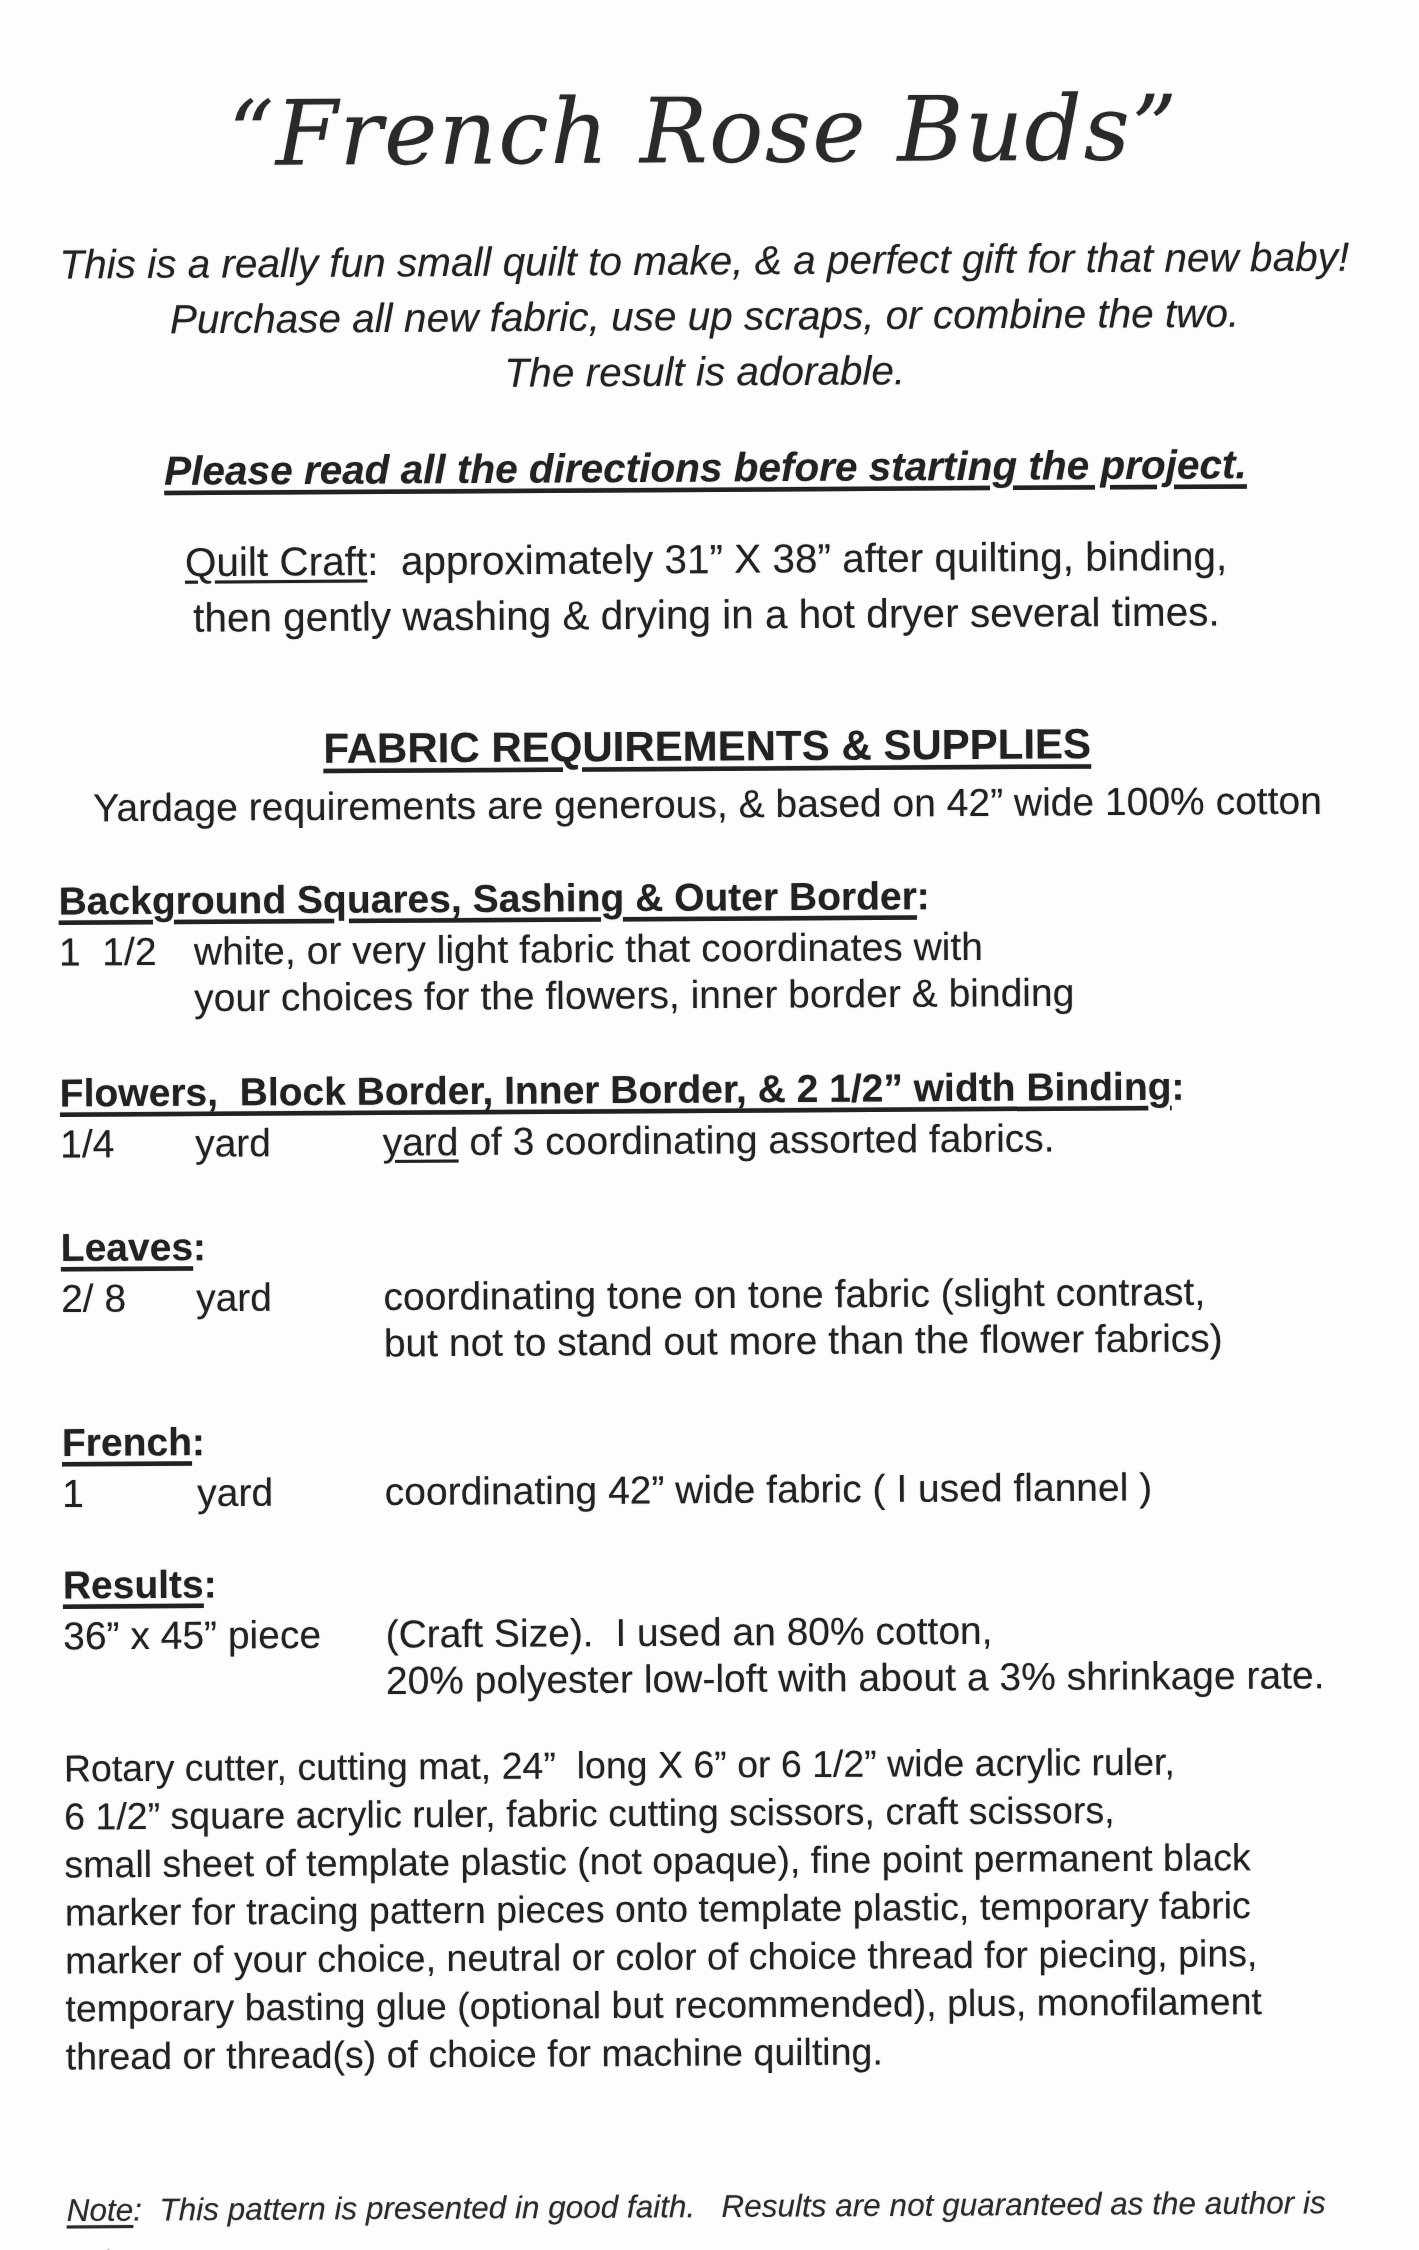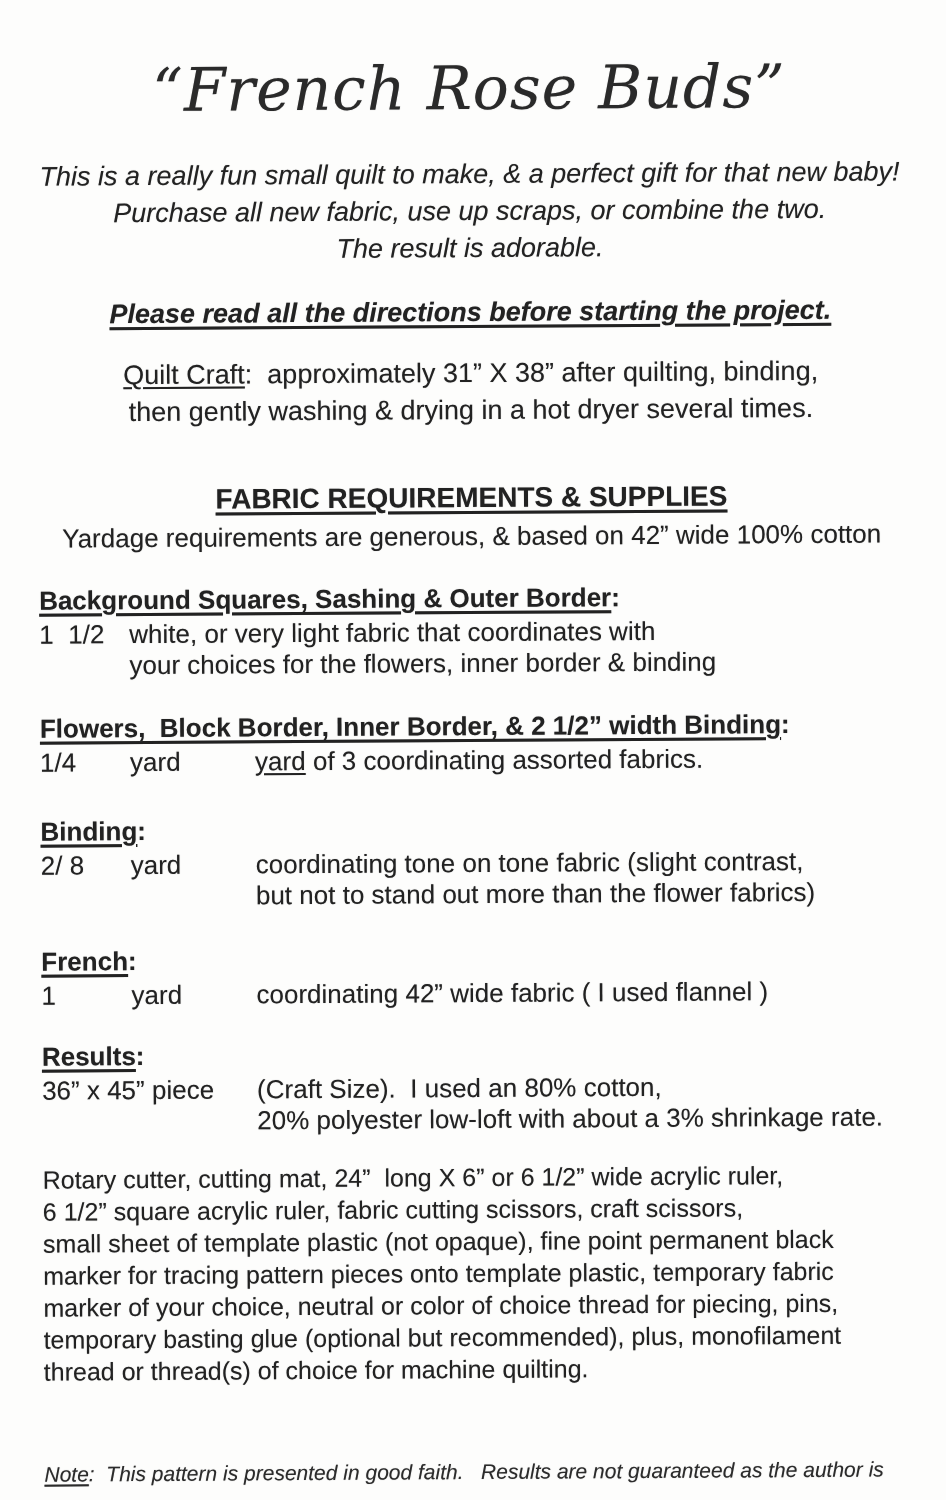--- a/index.html
+++ b/index.html
@@ -103,7 +103,7 @@
     <span class="desc"><span class="t u">yard</span><span class="t"> of 3 coordinating assorted fabrics.</span></span>
   </div>
 
-  <div class="sec-h mt-xl" style="margin-top:36px;"><span class="t u2">Binding</span><span class="t">:</span></div>
+  <div class="sec-h mt-xl" style="margin-top:36px;"><span class="t u2">Leaves</span><span class="t">:</span></div>
   <div class="row">
     <span class="qty t">2/ 8</span>
     <span class="unit t">yard</span>

